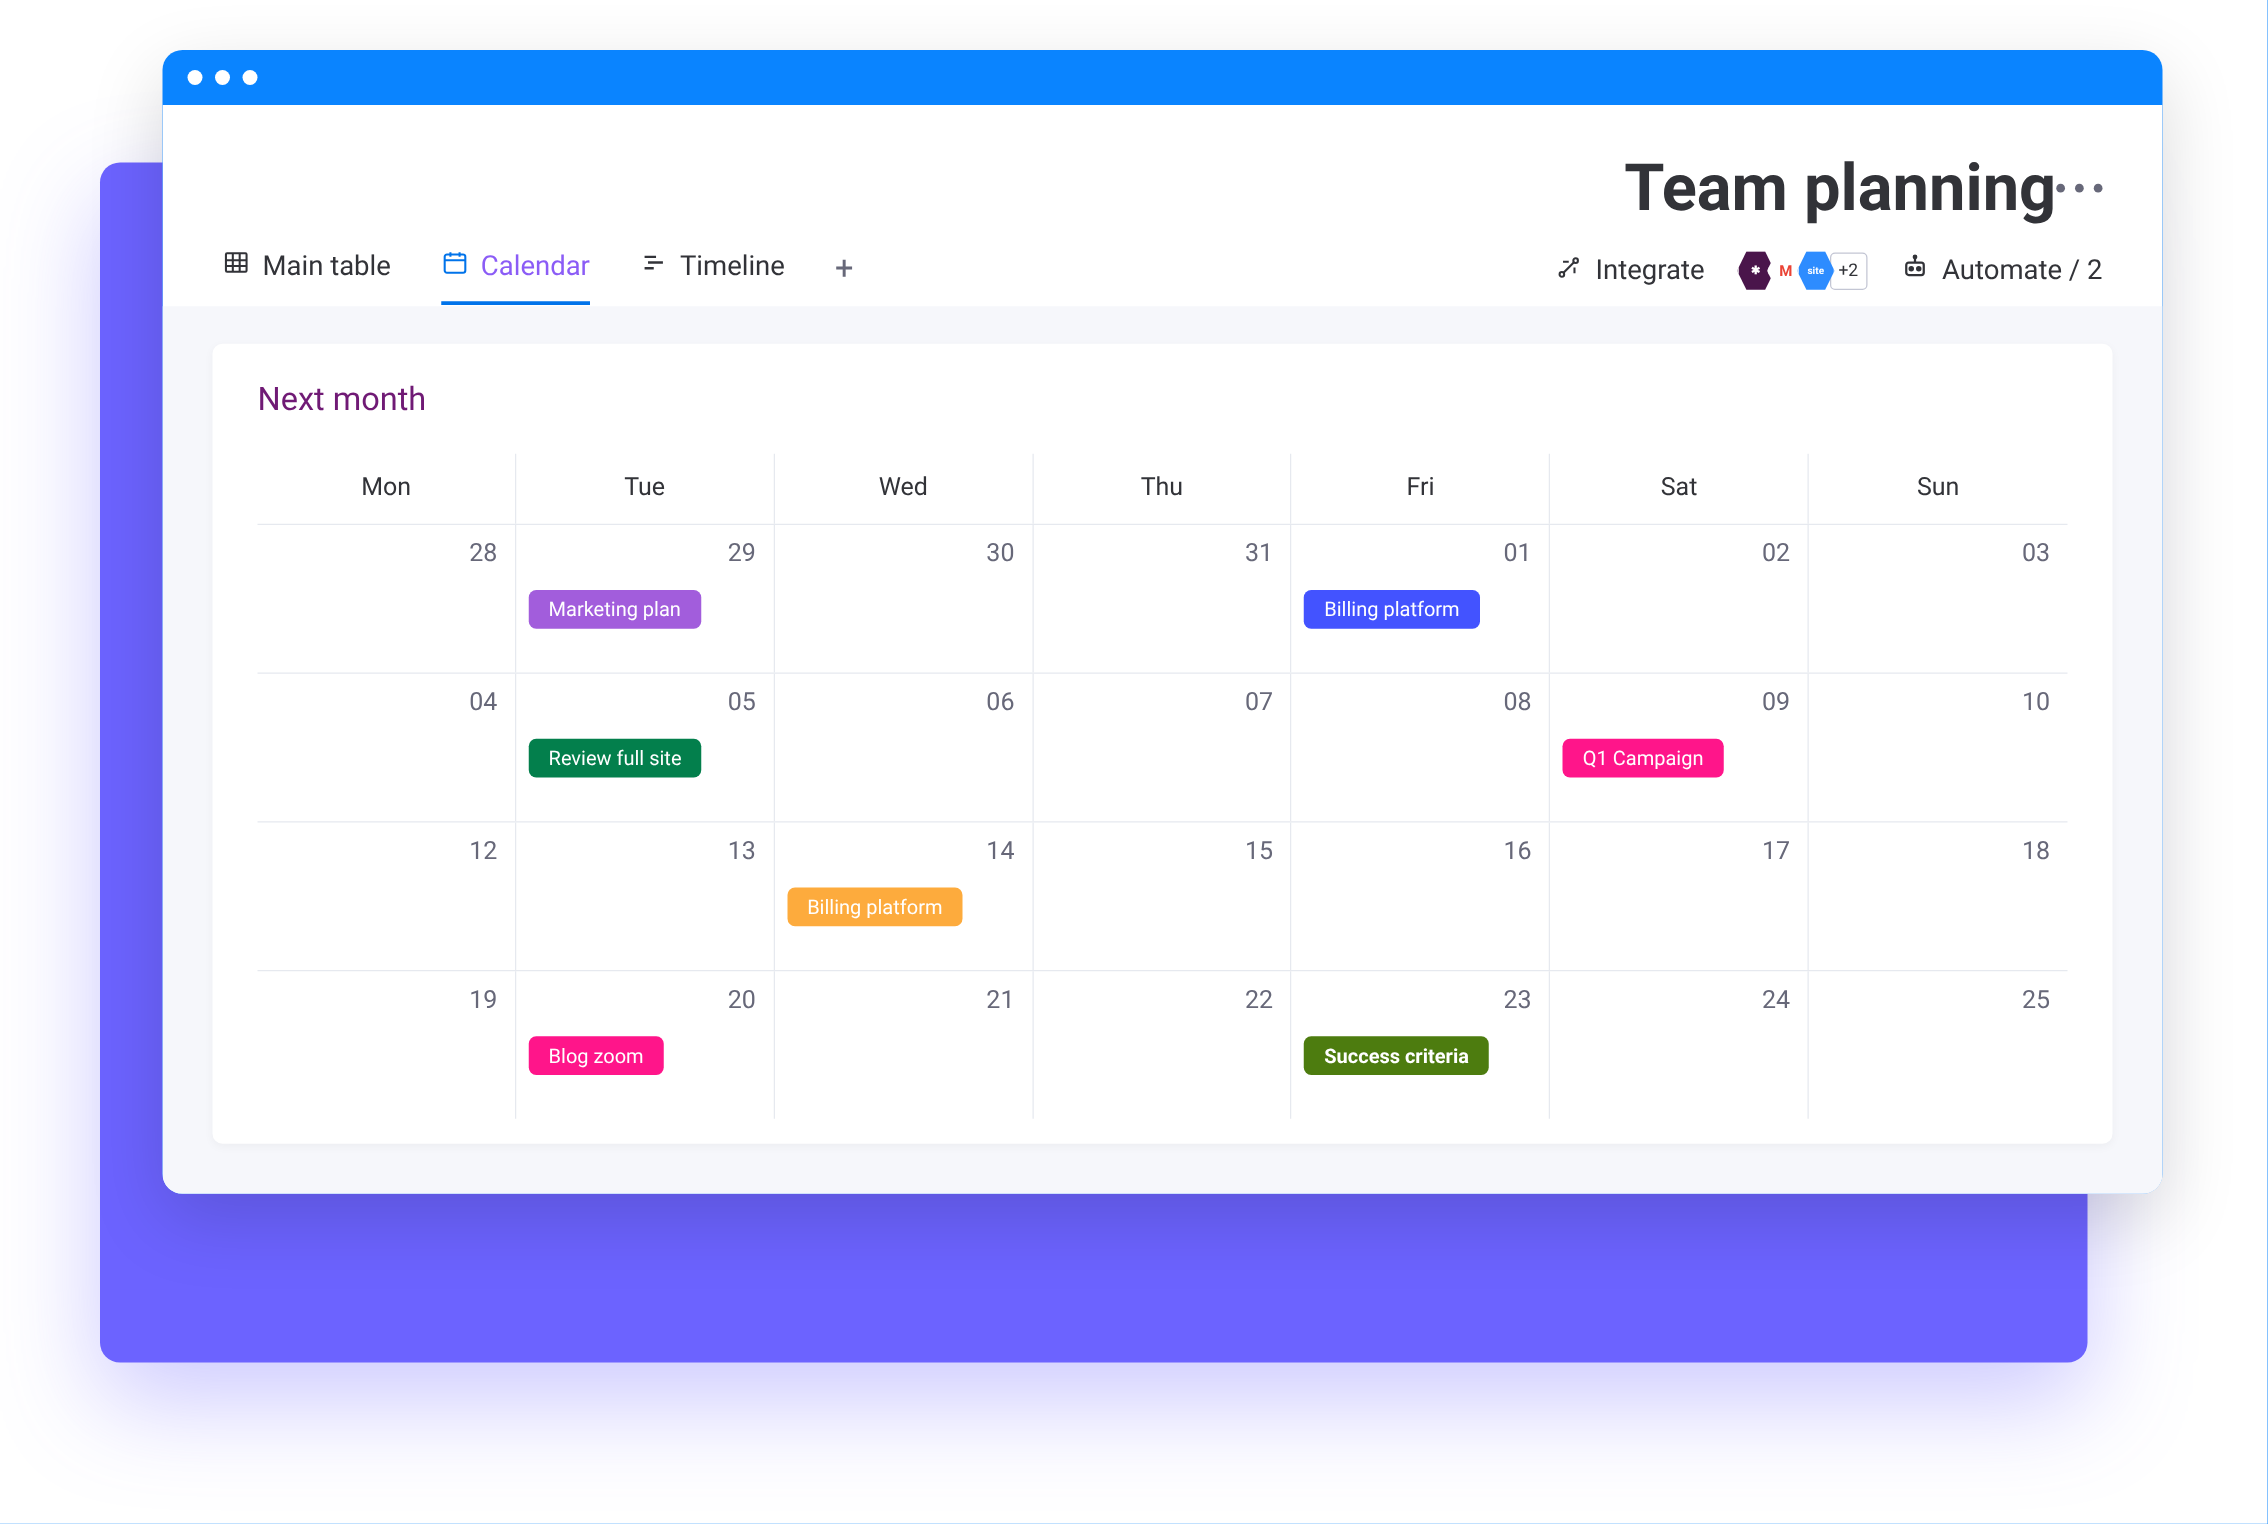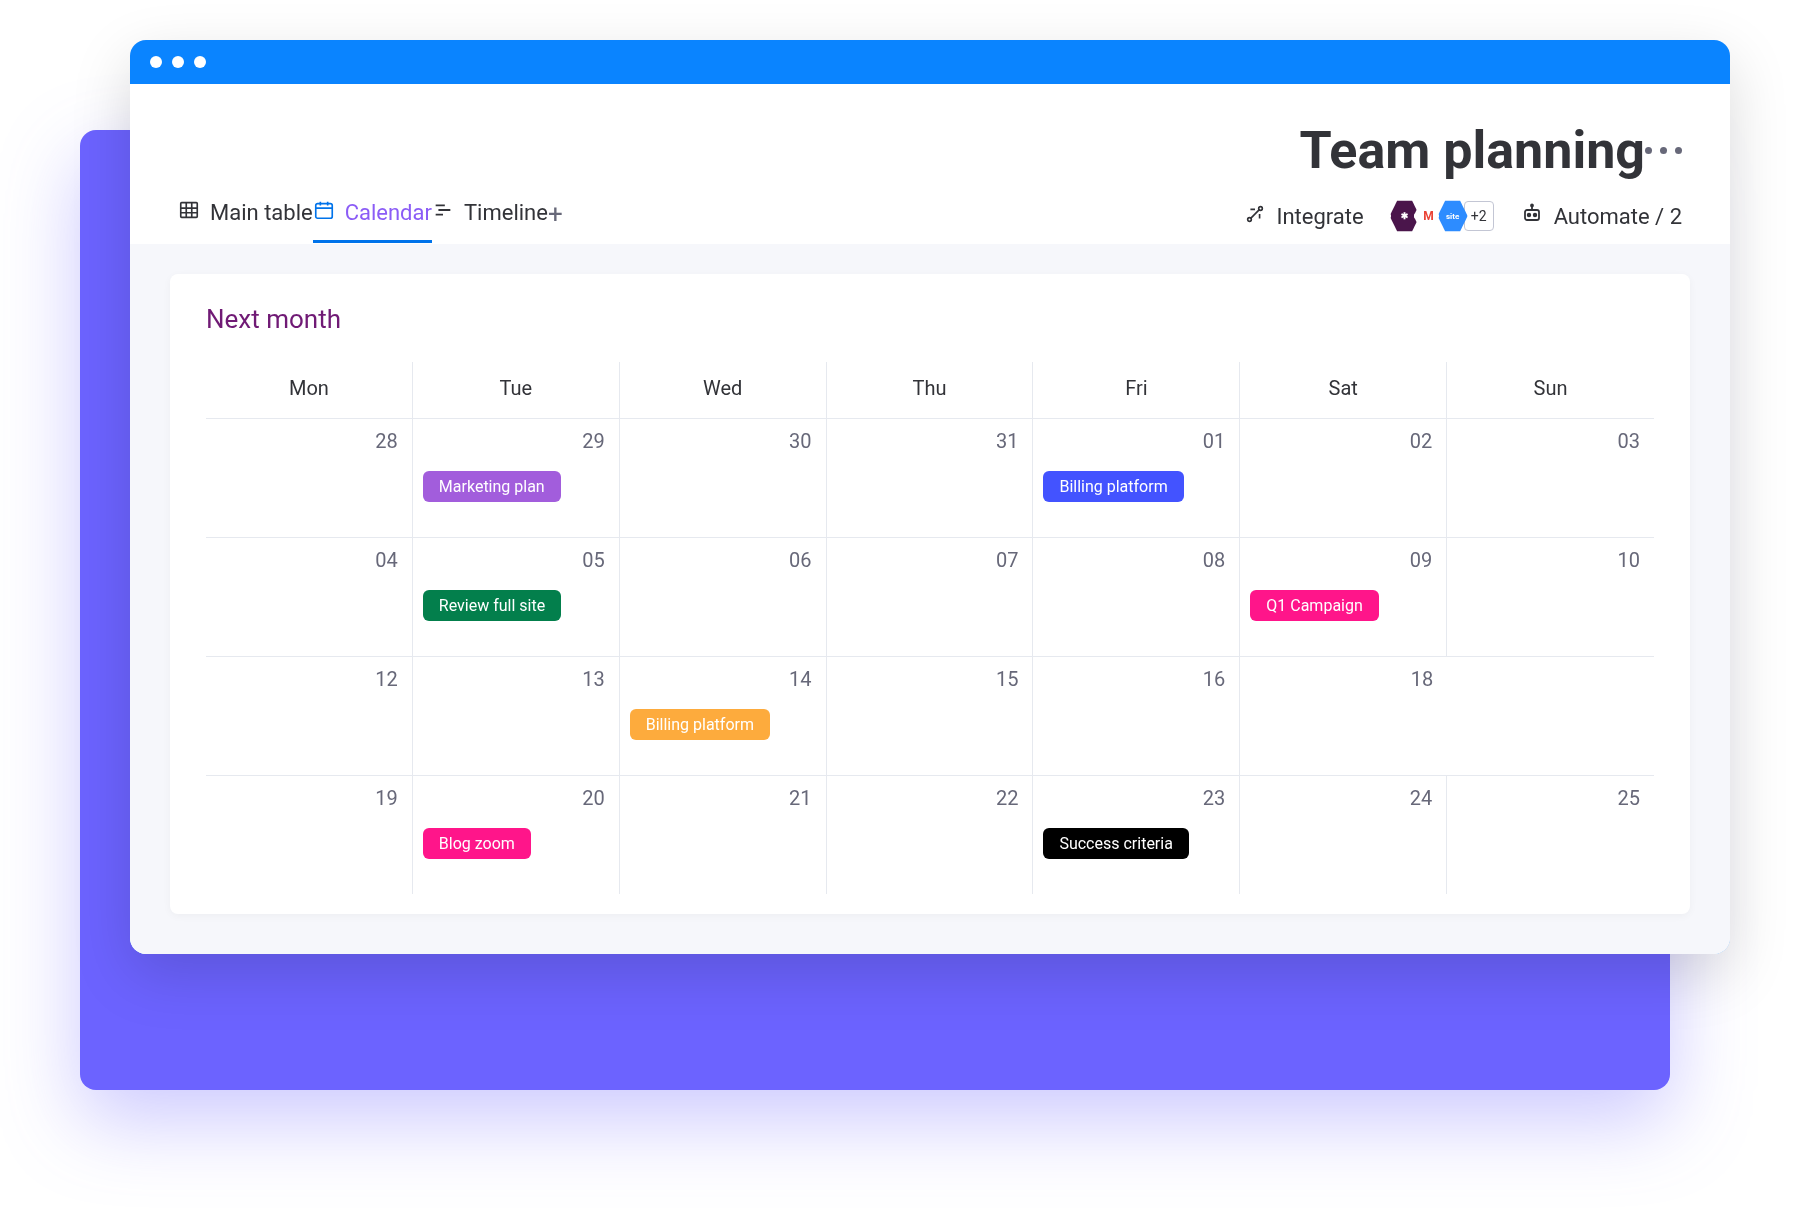--- a/index.html
+++ b/index.html
@@ -71,6 +71,7 @@
     display: flex;
     align-items: center;
     padding: 18px 48px 0 48px;
+    gap: 40px;
     border-bottom: 1px solid transparent;
     position: relative;
   }

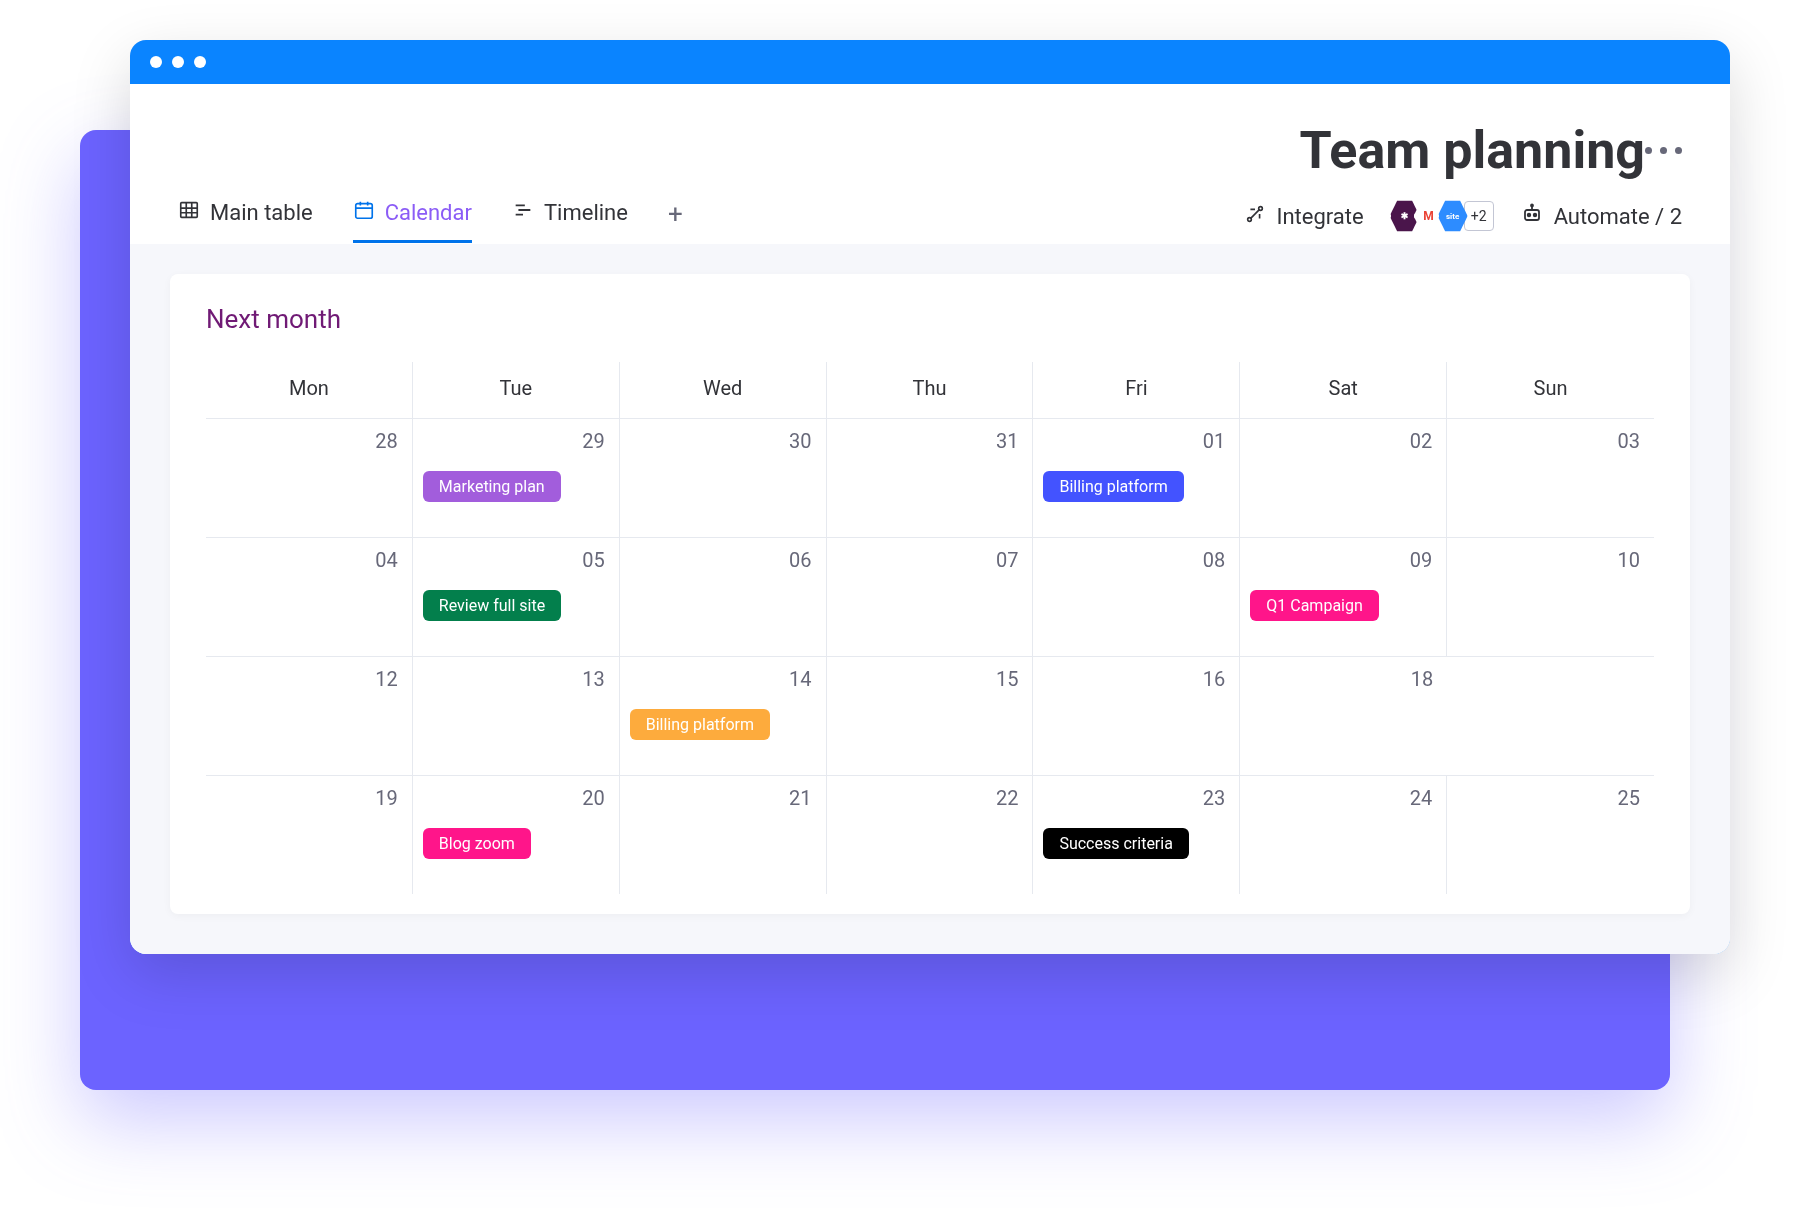--- a/index.html
+++ b/index.html
@@ -321,6 +321,9 @@
                   <div class="daynum">16</div>
                 </div>
                 <div class="day">
+                  <div class="daynum">17</div>
+                </div>
+                <div class="day">
                   <div class="daynum">18</div>
                 </div>
               </div>

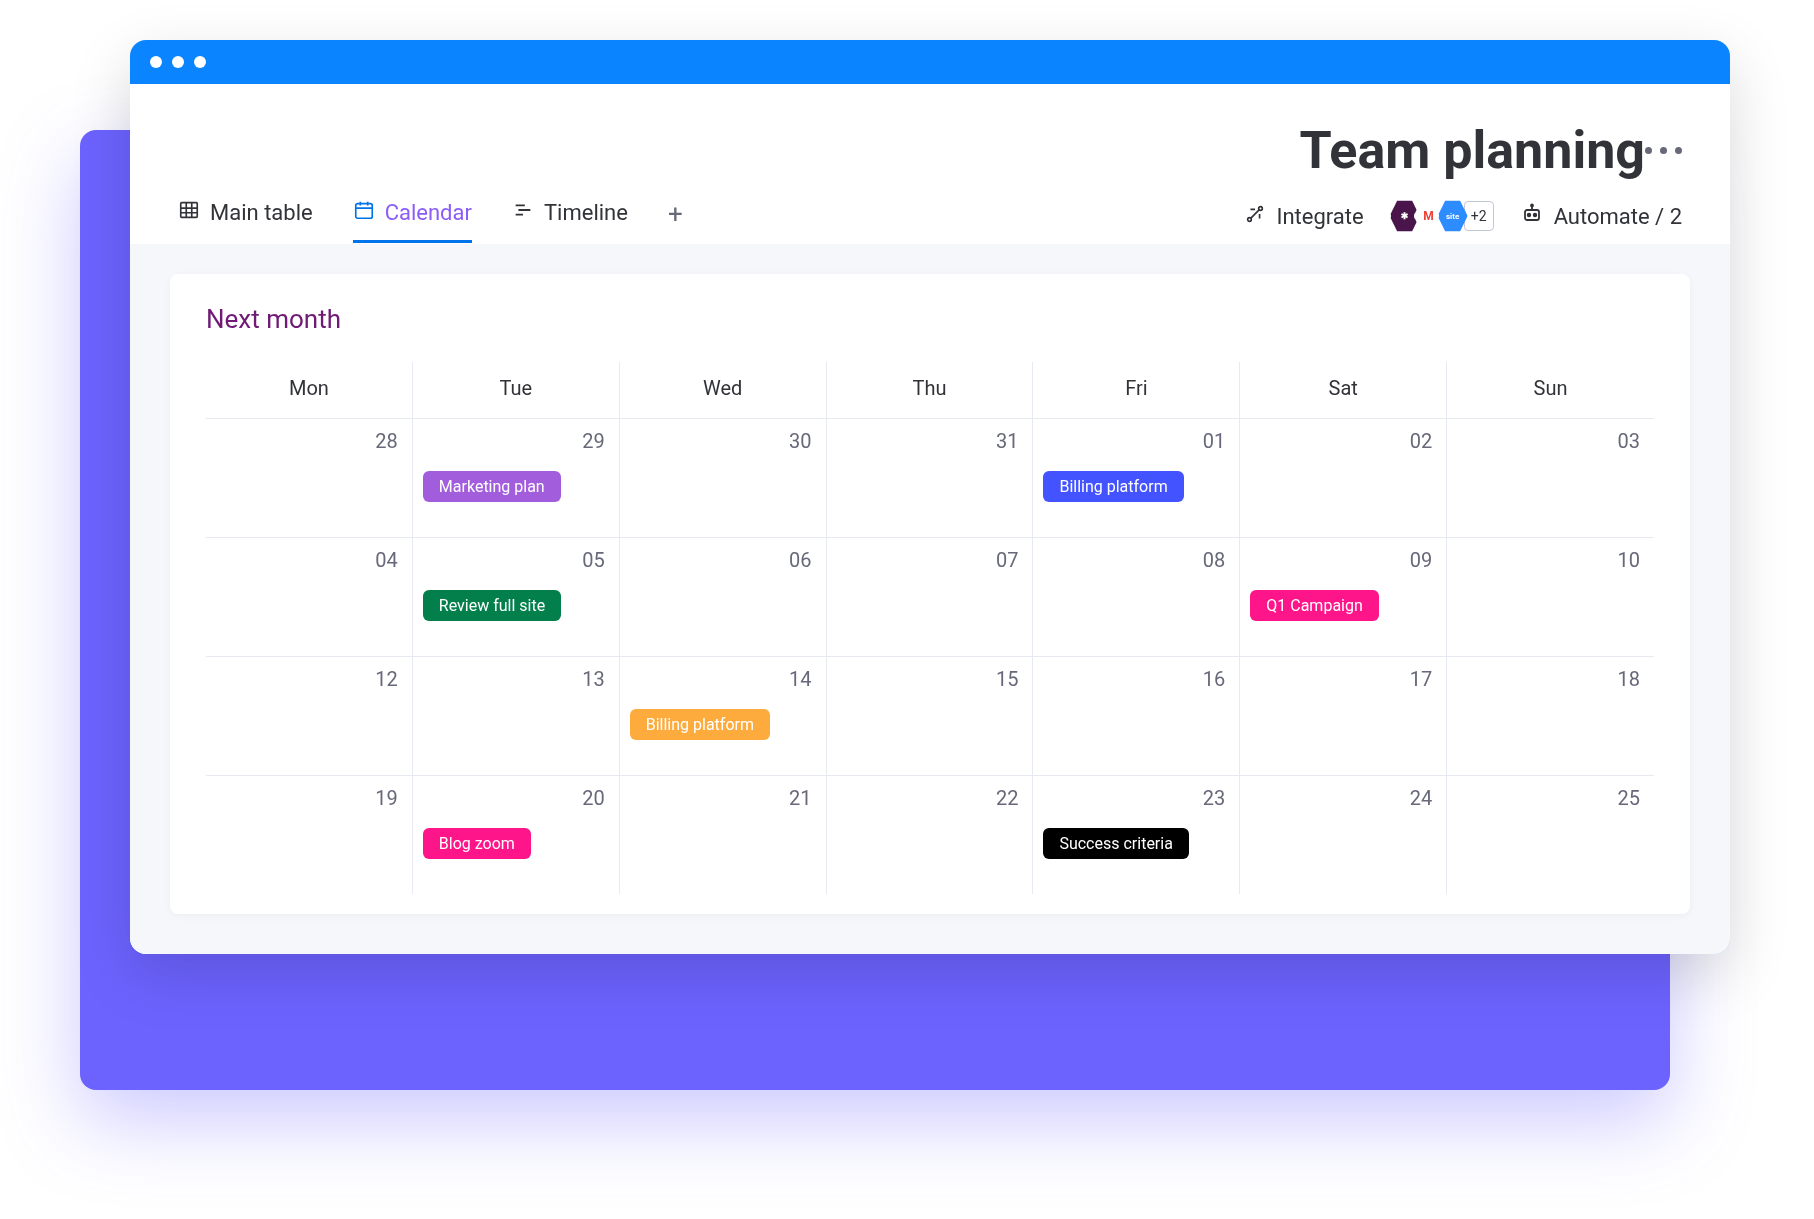--- a/index.html
+++ b/index.html
@@ -338,7 +338,7 @@
                 <div class="day">
                   <div class="daynum">22</div>
                 </div>
-                <div class="day"><div class="daynum">23</div><div class="event" style="background: #000000;">Success criteria</div></div>
+                <div class="day"><div class="daynum">23</div><div class="event" style="background: #4d7c0f; font-weight: bold;">Success criteria</div></div>
                 <div class="day">
                   <div class="daynum">24</div>
                 </div>

